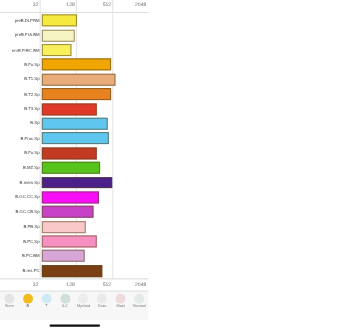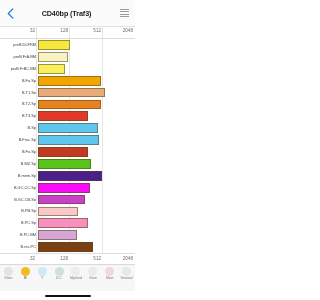--- a/index.html
+++ b/index.html
@@ -106,22 +106,6 @@
 
 <div id="app">
 
-  <div class="navbar">
-    <div class="nav-back">
-      <span>
-        <svg width="7" height="11" viewBox="0 0 7 11">
-          <path d="M5.8 0.9 L1.3 5.5 L5.8 10.1" fill="none" stroke="#1f7de0" stroke-width="1.3" stroke-linecap="round" stroke-linejoin="round"></path>
-        </svg>
-      </span>
-    </div>
-    <div class="nav-title">CD40bp (Traf3)</div>
-    <div class="nav-menu">
-      <i></i>
-        <i></i>
-        <i></i>
-        <i></i>
-    </div>
-  </div>
 
   <div class="axis">
     <div class="tickline" style="left:36px"></div>

